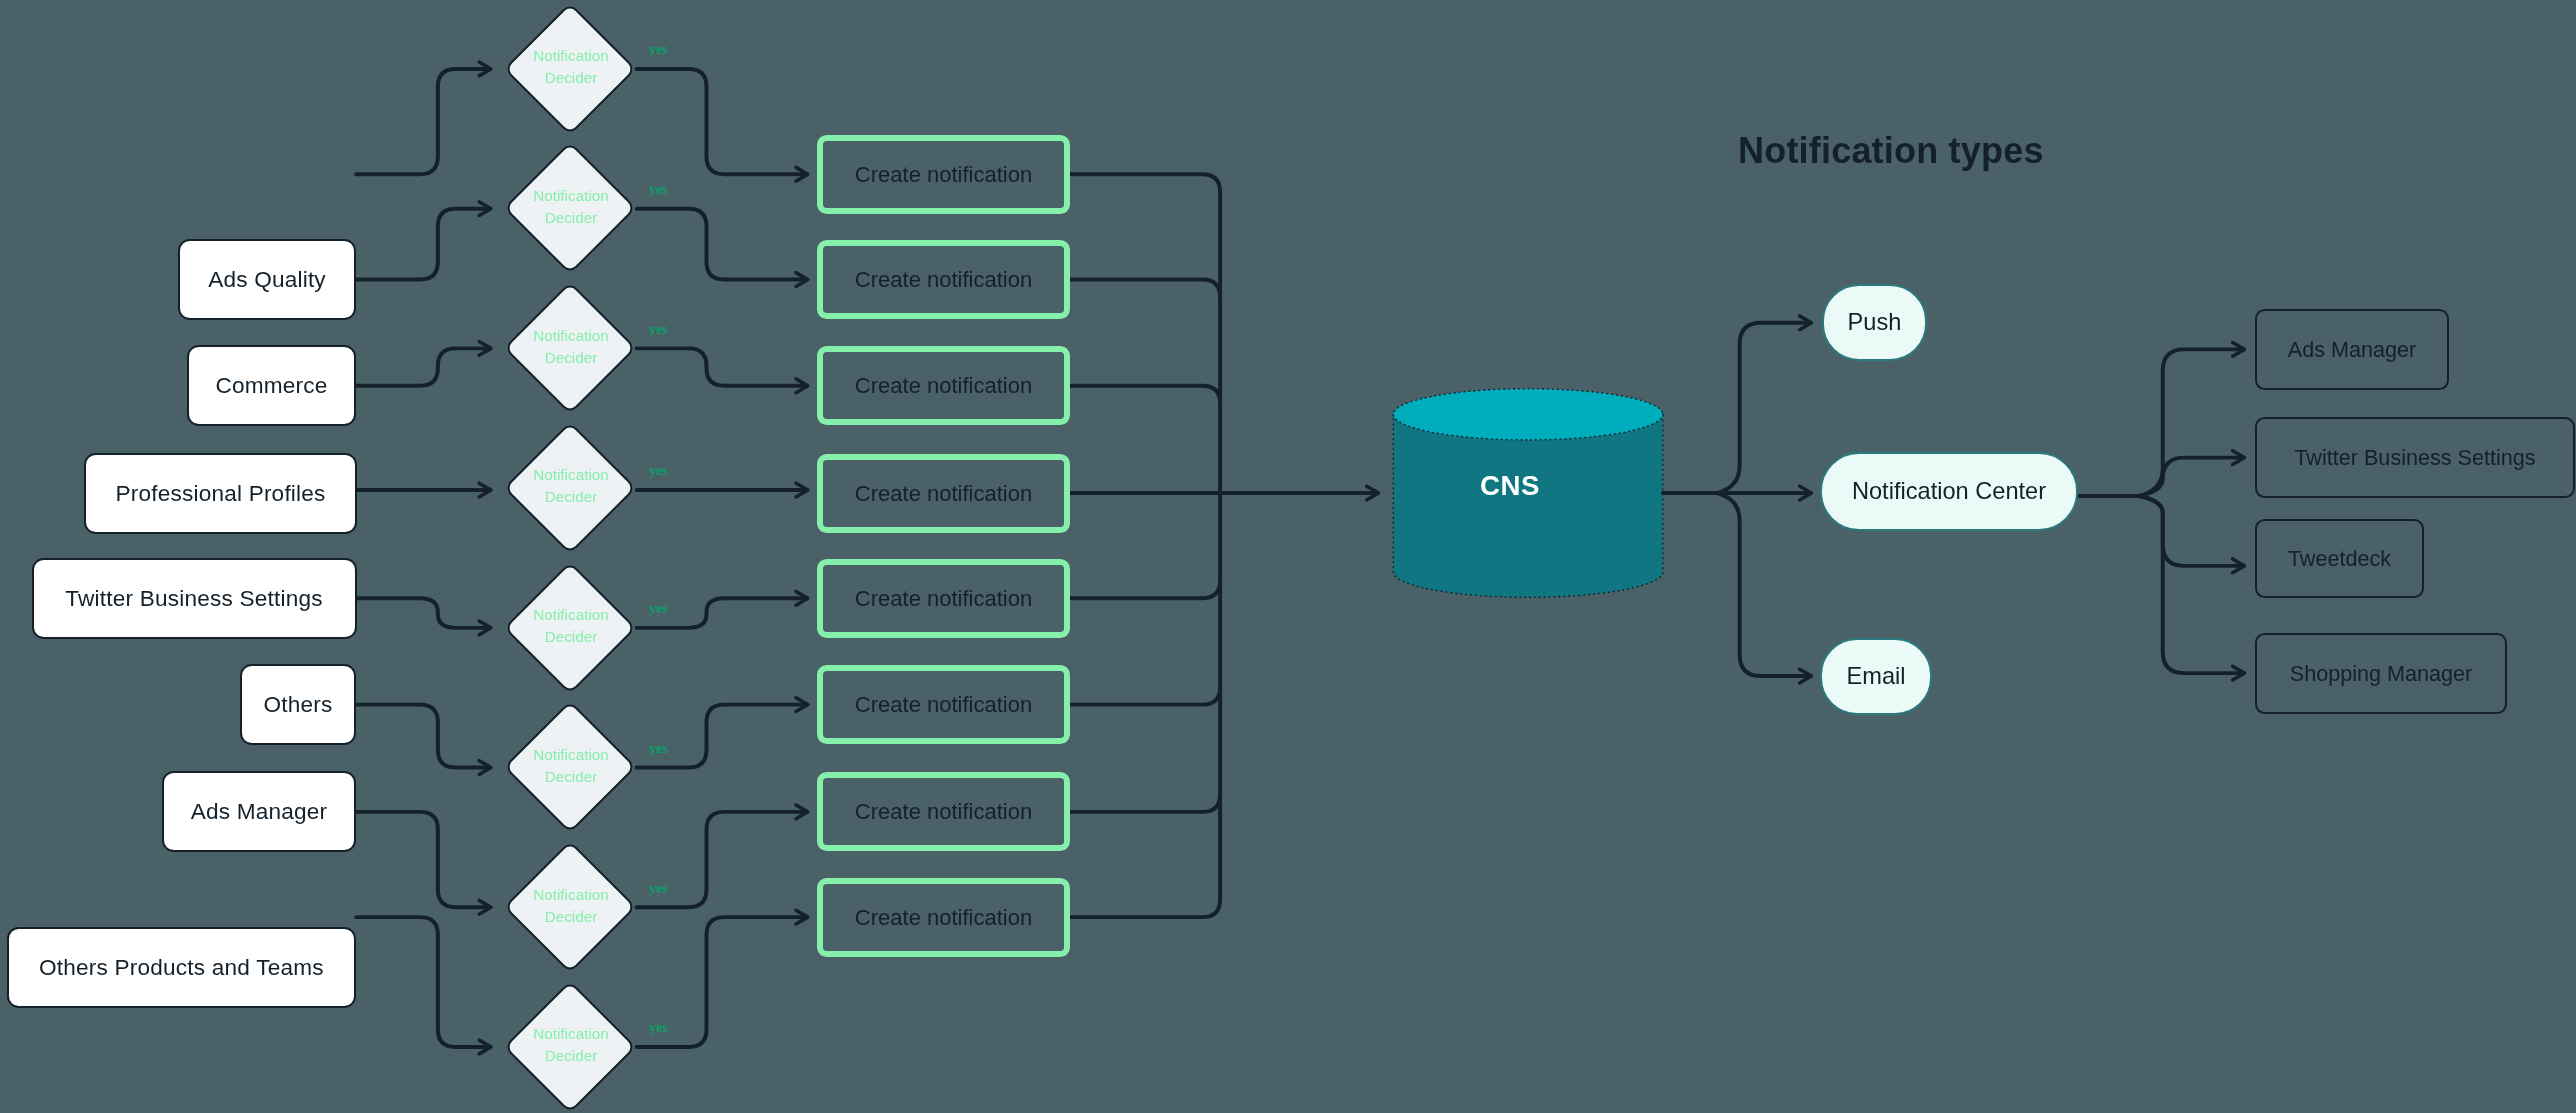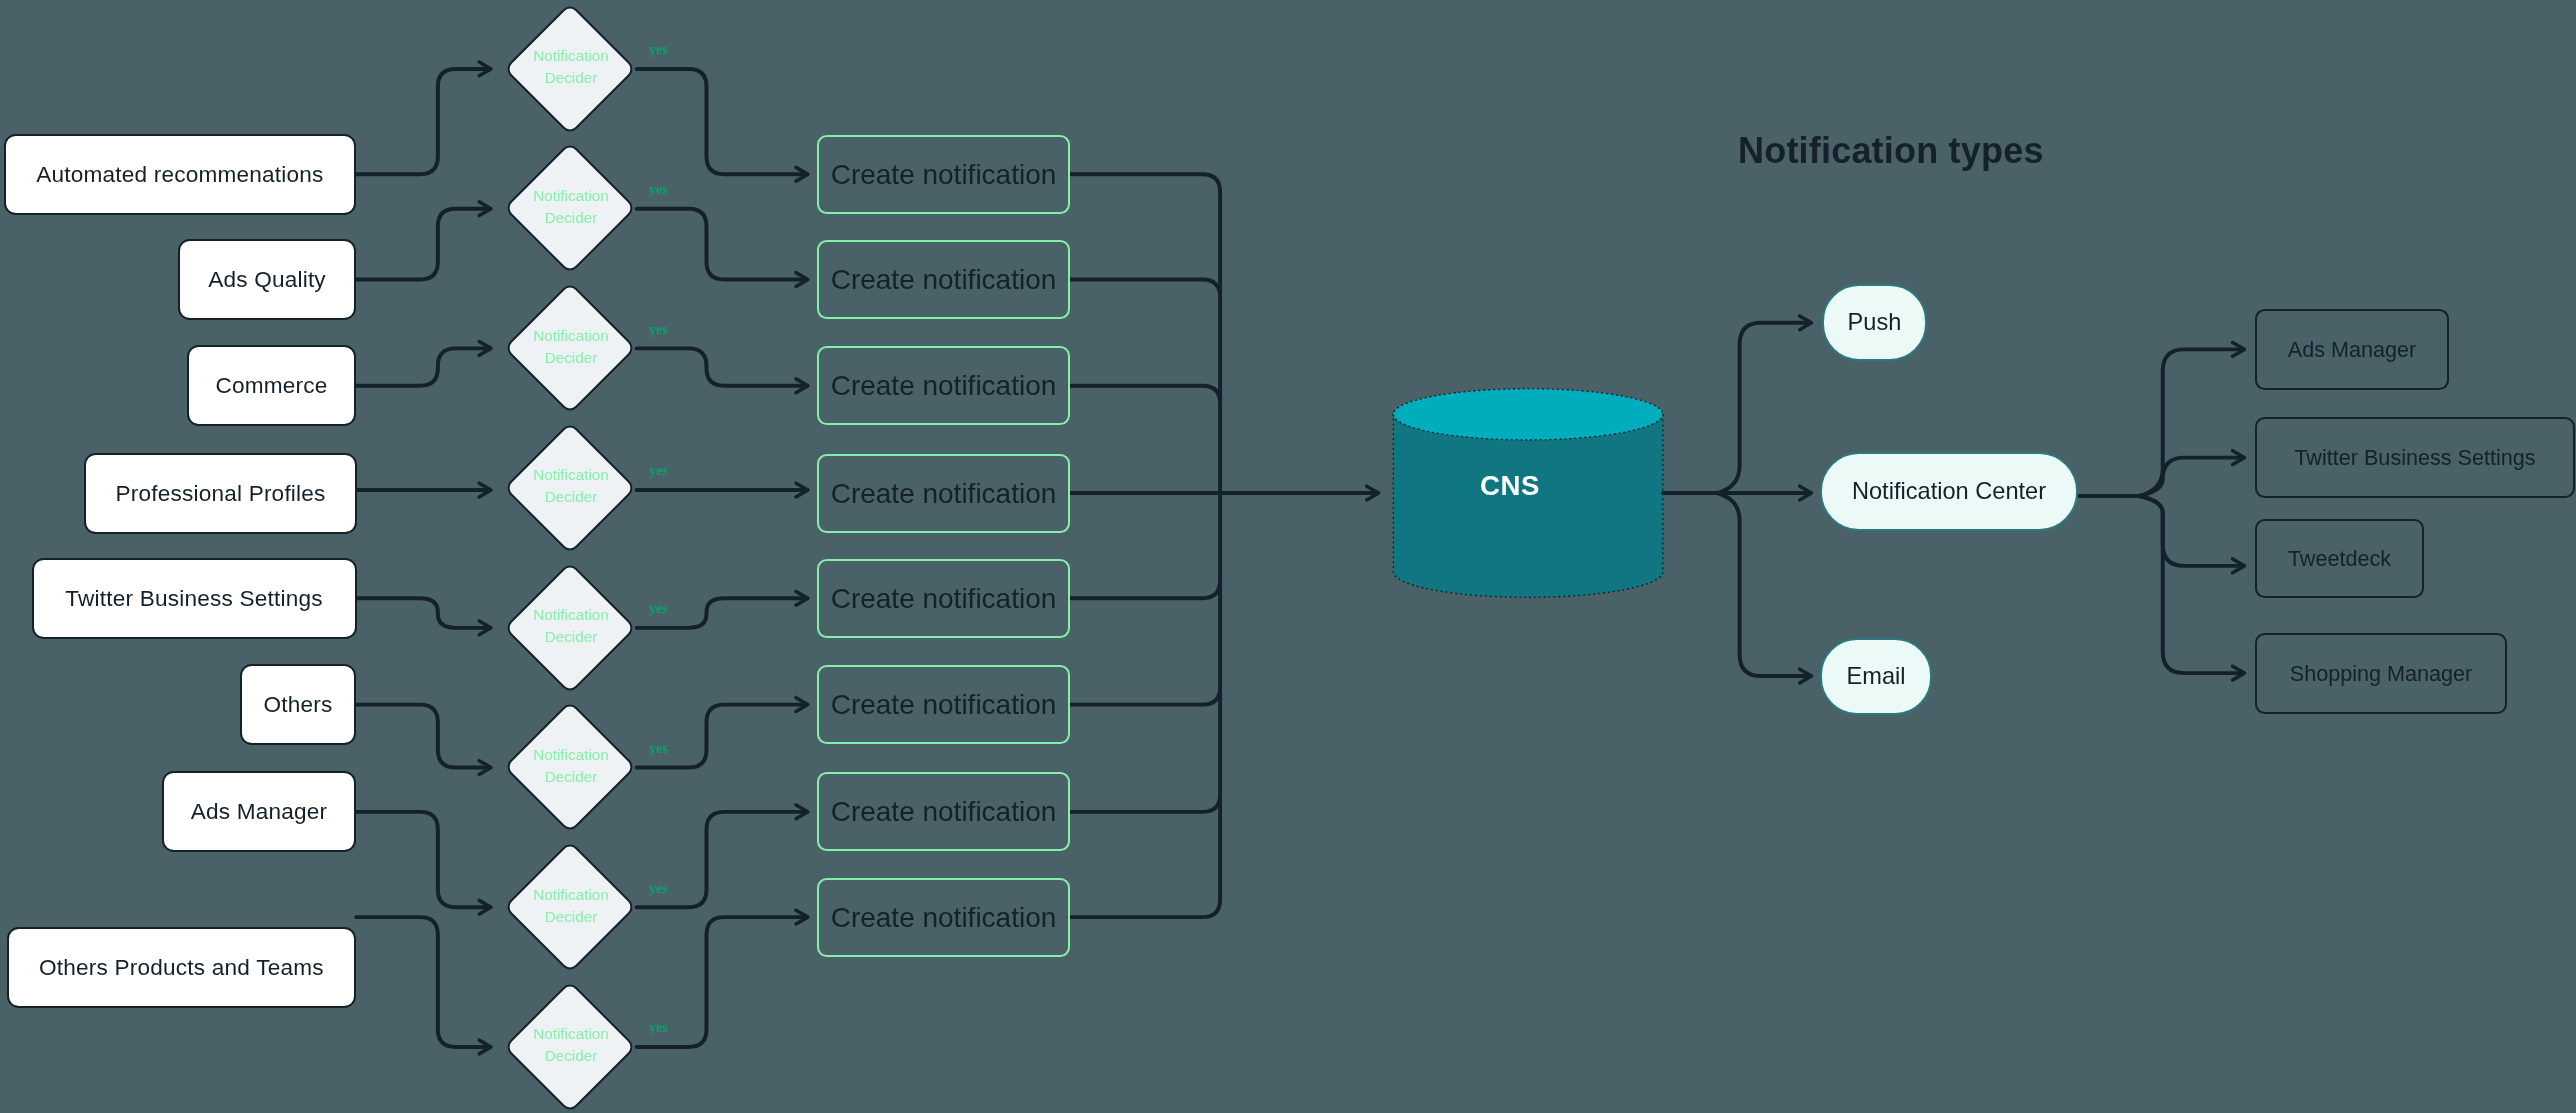--- a/index.html
+++ b/index.html
@@ -121,7 +121,6 @@
 
   <div class="title">Notification types</div>
 
-  <div class="node src" style="left:3.9px;top:134px;width:352px;height:81px;">Automated recommenations</div>
   <div class="node src" style="left:178px;top:239px;width:178px;height:81px;">Ads Quality</div>
   <div class="node src" style="left:187px;top:345px;width:169px;height:81px;">Commerce</div>
   <div class="node src" style="left:84px;top:453px;width:273px;height:81px;">Professional Profiles</div>

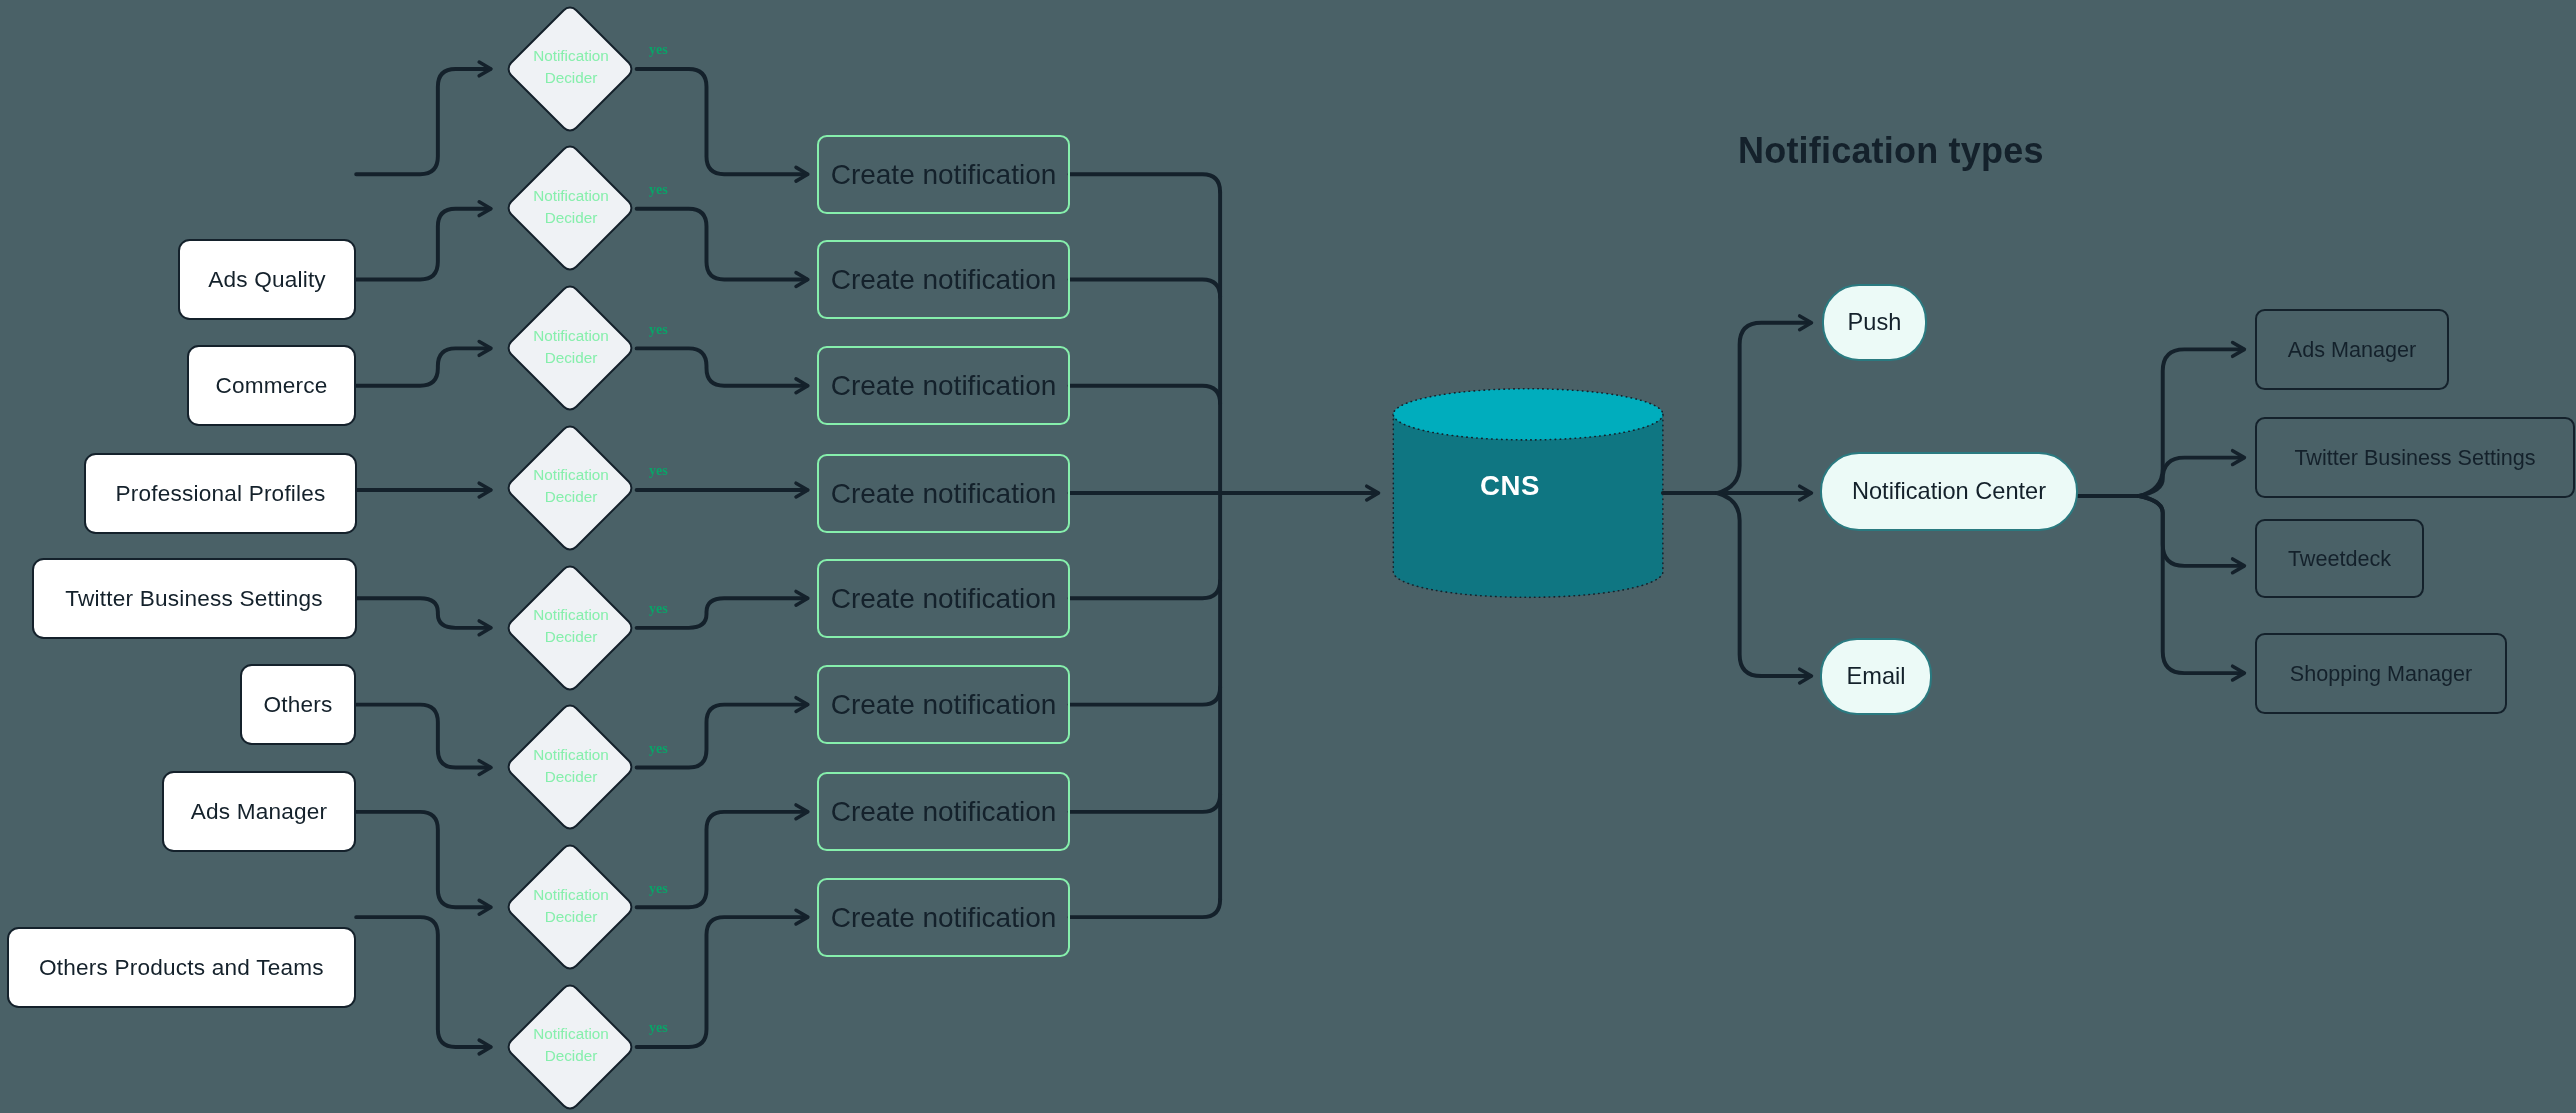--- a/index.html
+++ b/index.html
@@ -19,8 +19,8 @@
     font-size:22.6px;letter-spacing:0.2px;
   }
   .create{
-    background:transparent;border:2px solid #86efac;border-radius:9.8px;
-    font-size:28px;
+    background:transparent;border:6px solid #86efac;border-radius:9.8px;
+    font-size:22px;
   }
   .dest{
     background:transparent;border:2px solid #14212b;border-radius:9.8px;

